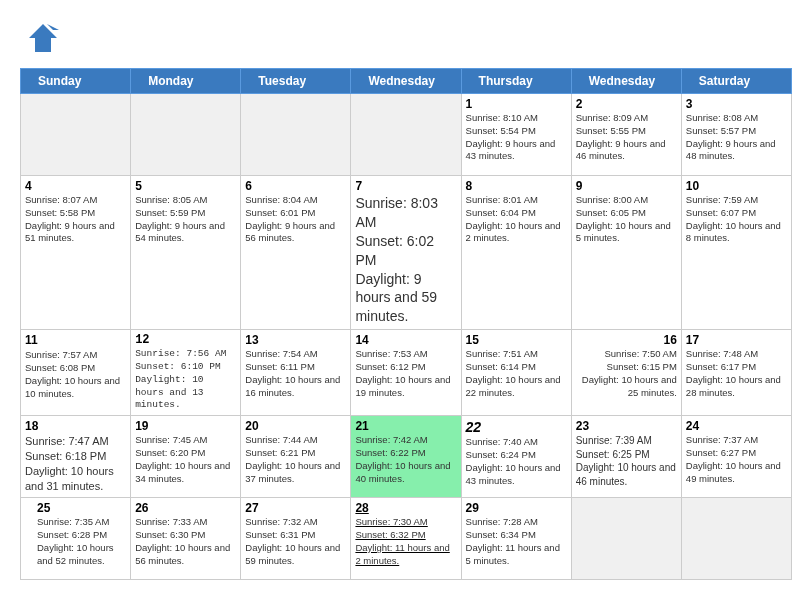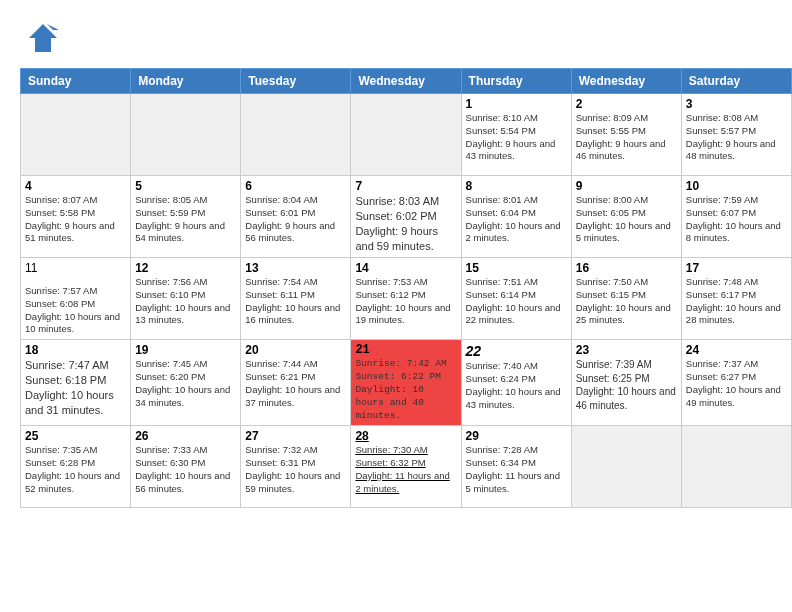--- a/index.html
+++ b/index.html
@@ -15,7 +15,7 @@
     .month-title { font-size: 36px; font-weight: normal; color: #333; }
     .location { font-size: 14px; color: #555; margin-top: 2px; }
     
-    .day-header { background: #3a7abf; color: #fff; font-size: 12px; font-weight: bold; padding: 5px 7px; text-align: left; border: 1px solid #5a9adf; margin-left: 28px; }
+    .day-header { background: #3a7abf; color: #fff; font-size: 12px; font-weight: bold; padding: 5px 17px; text-align: left; border: 1px solid #5a9adf; margin-left: 28px; }
     
     table { border-collapse: collapse; width: 772px; margin: 0 10px; }
   </style>

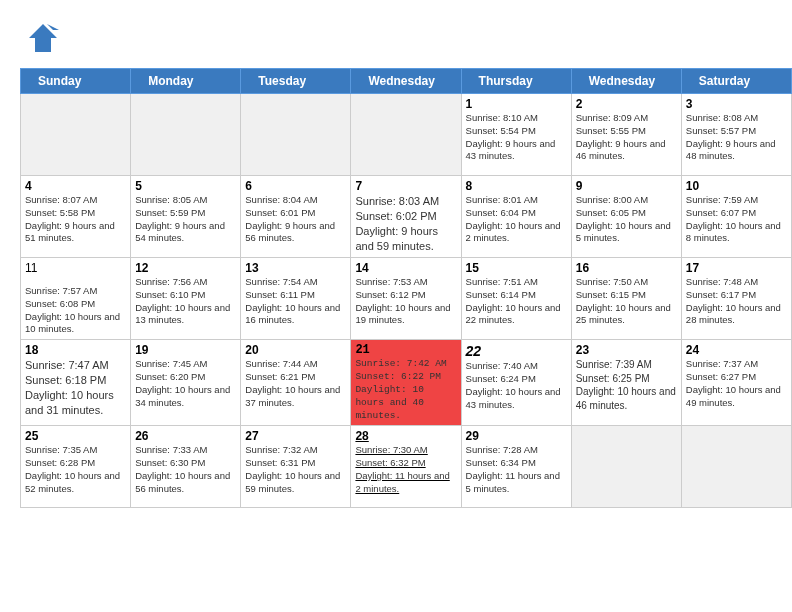--- a/index.html
+++ b/index.html
@@ -90,7 +90,7 @@
           </td>
           <td style="border: 1px solid rgb(204, 204, 204); vertical-align: top; padding: 3px 4px; font-size: 10px; width: 110px; height: 82px; background: rgb(255, 255, 255);">
             <div style="font-size: 12px; font-weight: bold; margin-bottom: 1px;">7</div>
-            <div style="font-size: 11px; line-height: 1.35; color: rgb(51, 51, 51);">Sunrise: 8:03 AM<br>Sunset: 6:02 PM<br>Daylight: 9 hours and 59 minutes.</div>
+            <div style="font-size: 14px; line-height: 1.35; color: rgb(51, 51, 51);">Sunrise: 8:03 AM<br>Sunset: 6:02 PM<br>Daylight: 9 hours and 59 minutes.</div>
           </td>
           <td style="border: 1px solid rgb(204, 204, 204); vertical-align: top; padding: 3px 4px; font-size: 10px; width: 110px; height: 82px; background: rgb(255, 255, 255);">
             <div style="font-size: 12px; font-weight: bold; margin-bottom: 1px;">8</div>

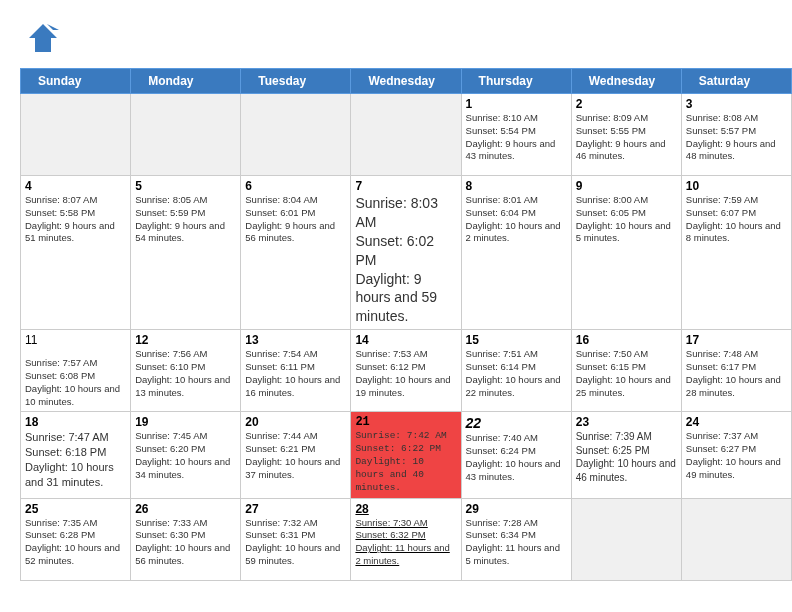--- a/index.html
+++ b/index.html
@@ -107,7 +107,7 @@
         </tr>
         <tr>
           <td style="border: 1px solid rgb(204, 204, 204); vertical-align: top; padding: 3px 4px; font-size: 10px; width: 110px; height: 82px; background: rgb(255, 255, 255);">
-            <div style="font-size: 12px; font-weight: normal; margin-bottom: 10px;">11</div>
+            <div style="font-size: 12px; font-weight: bold; margin-bottom: 2px;">11</div>
             <div style="font-size: 9.5px; line-height: 1.35; color: rgb(51, 51, 51);">Sunrise: 7:57 AM<br>Sunset: 6:08 PM<br>Daylight: 10 hours and 10 minutes.</div>
           </td>
           <td style="border: 1px solid rgb(204, 204, 204); vertical-align: top; padding: 3px 4px; font-size: 10px; width: 110px; height: 82px; background: rgb(255, 255, 255);">

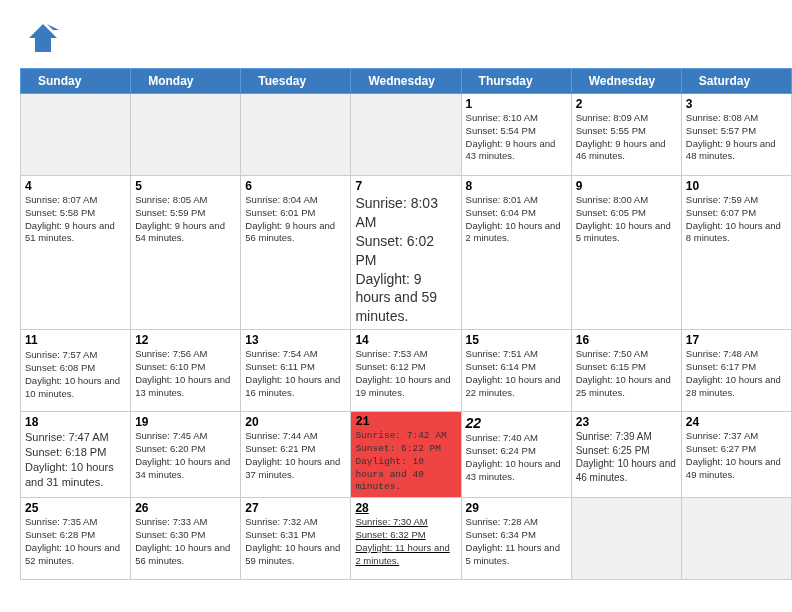--- a/index.html
+++ b/index.html
@@ -110,7 +110,7 @@
             <div style="font-size: 12px; font-weight: bold; margin-bottom: 2px;">11</div>
             <div style="font-size: 9.5px; line-height: 1.35; color: rgb(51, 51, 51);">Sunrise: 7:57 AM<br>Sunset: 6:08 PM<br>Daylight: 10 hours and 10 minutes.</div>
           </td>
-          <td style="border: 1px solid rgb(204, 204, 204); vertical-align: top; padding: 3px 4px; font-size: 10px; width: 110px; height: 82px; background: rgb(255, 255, 255);">
+          <td style="border: 1px solid rgb(204, 204, 204); vertical-align: top; padding: 3px 4px; font-size: 10px; width: 110px; height: 82px; background: rgb(255, 255, 255); font-family: Liberation Mono, monospace;">
             <div style="font-size: 12px; font-weight: bold; margin-bottom: 1px;">12</div>
             <div style="font-size: 9.5px; line-height: 1.35; color: rgb(51, 51, 51);">Sunrise: 7:56 AM<br>Sunset: 6:10 PM<br>Daylight: 10 hours and 13 minutes.</div>
           </td>

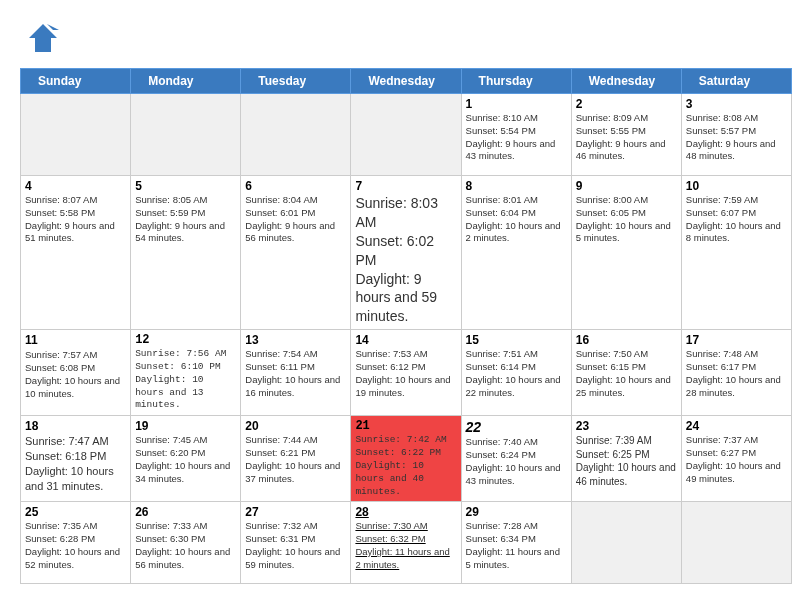--- a/index.html
+++ b/index.html
@@ -126,7 +126,7 @@
             <div style="font-size: 12px; font-weight: bold; margin-bottom: 1px;">15</div>
             <div style="font-size: 9.5px; line-height: 1.35; color: rgb(51, 51, 51);">Sunrise: 7:51 AM<br>Sunset: 6:14 PM<br>Daylight: 10 hours and 22 minutes.</div>
           </td>
-          <td style="border: 1px solid rgb(204, 204, 204); vertical-align: top; padding: 3px 4px; font-size: 10px; width: 110px; height: 82px; background: rgb(255, 255, 255);">
+          <td style="border: 1px solid rgb(204, 204, 204); vertical-align: top; padding: 3px 4px; font-size: 10px; width: 110px; height: 82px; background: rgb(255, 255, 255); text-align: right;">
             <div style="font-size: 12px; font-weight: bold; margin-bottom: 1px;">16</div>
             <div style="font-size: 9.5px; line-height: 1.35; color: rgb(51, 51, 51);">Sunrise: 7:50 AM<br>Sunset: 6:15 PM<br>Daylight: 10 hours and 25 minutes.</div>
           </td>

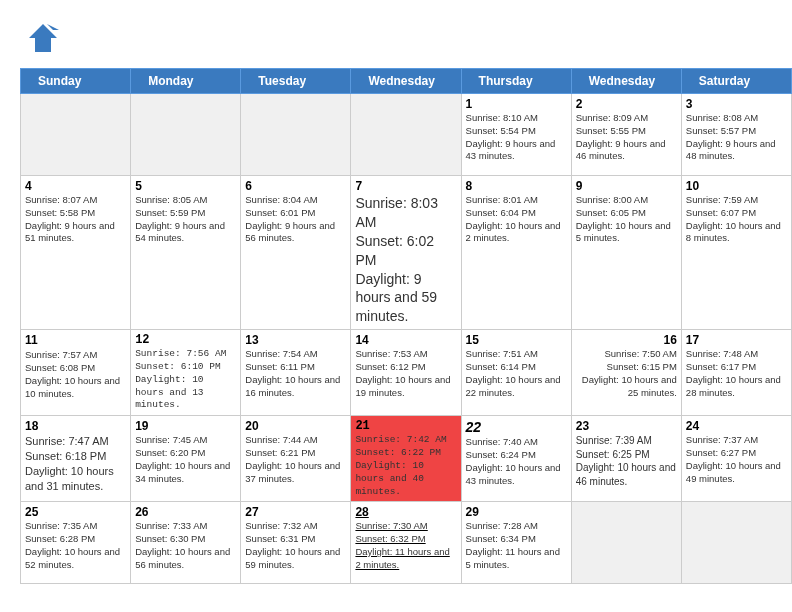--- a/index.html
+++ b/index.html
@@ -148,7 +148,7 @@
             <div style="font-size: 12px; font-weight: bold; margin-bottom: 1px;">20</div>
             <div style="font-size: 9.5px; line-height: 1.35; color: rgb(51, 51, 51);">Sunrise: 7:44 AM<br>Sunset: 6:21 PM<br>Daylight: 10 hours and 37 minutes.</div>
           </td>
-          <td style="border: 1px solid rgb(204, 204, 204); vertical-align: top; padding: 3px 4px; font-size: 10px; width: 110px; height: 82px; background: #ef4444; font-family: Liberation Mono, monospace;">
+          <td style="border: 1px solid rgb(204, 204, 204); vertical-align: top; padding: 3px 4px; font-size: 10px; width: 110px; height: 82px; background: #86efac;">
             <div style="font-size: 12px; font-weight: bold; margin-bottom: 1px;">21</div>
             <div style="font-size: 9.5px; line-height: 1.35; color: rgb(51, 51, 51);">Sunrise: 7:42 AM<br>Sunset: 6:22 PM<br>Daylight: 10 hours and 40 minutes.</div>
           </td>

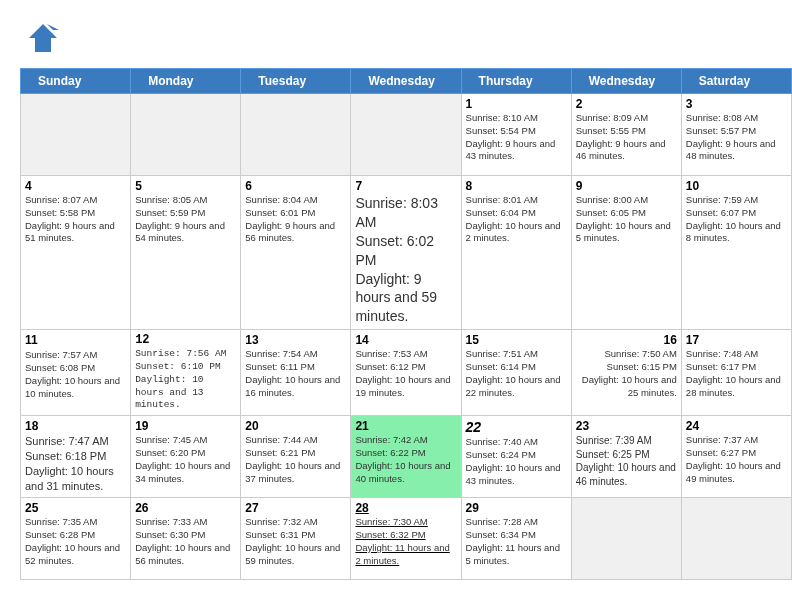--- a/index.html
+++ b/index.html
@@ -166,7 +166,7 @@
           </td>
         </tr>
         <tr>
-          <td style="border: 1px solid rgb(204, 204, 204); vertical-align: top; padding: 3px 4px; font-size: 10px; width: 110px; height: 82px; background: rgb(255, 255, 255);">
+          <td style="border: 1px solid rgb(204, 204, 204); vertical-align: top; padding: 3px 16px; font-size: 10px; width: 110px; height: 82px; background: rgb(255, 255, 255);">
             <div style="font-size: 12px; font-weight: bold; margin-bottom: 1px;">25</div>
             <div style="font-size: 9.5px; line-height: 1.35; color: rgb(51, 51, 51);">Sunrise: 7:35 AM<br>Sunset: 6:28 PM<br>Daylight: 10 hours and 52 minutes.</div>
           </td>

